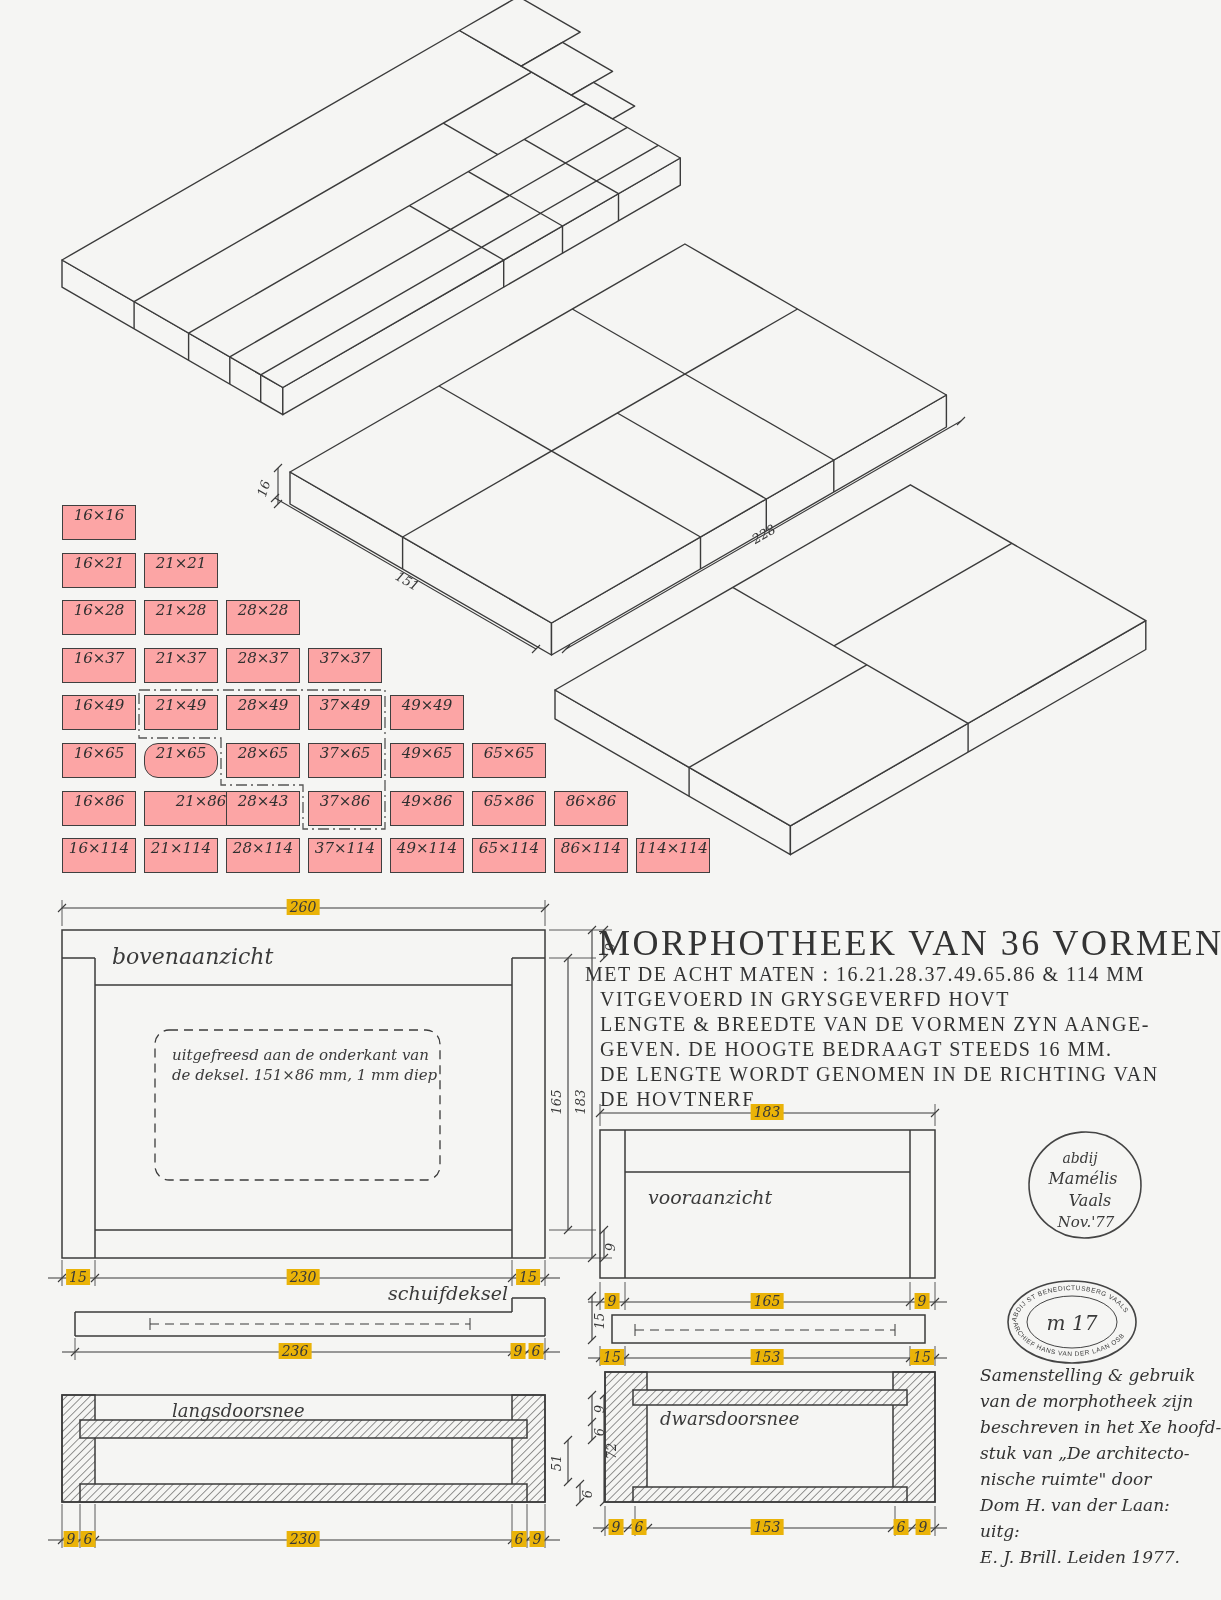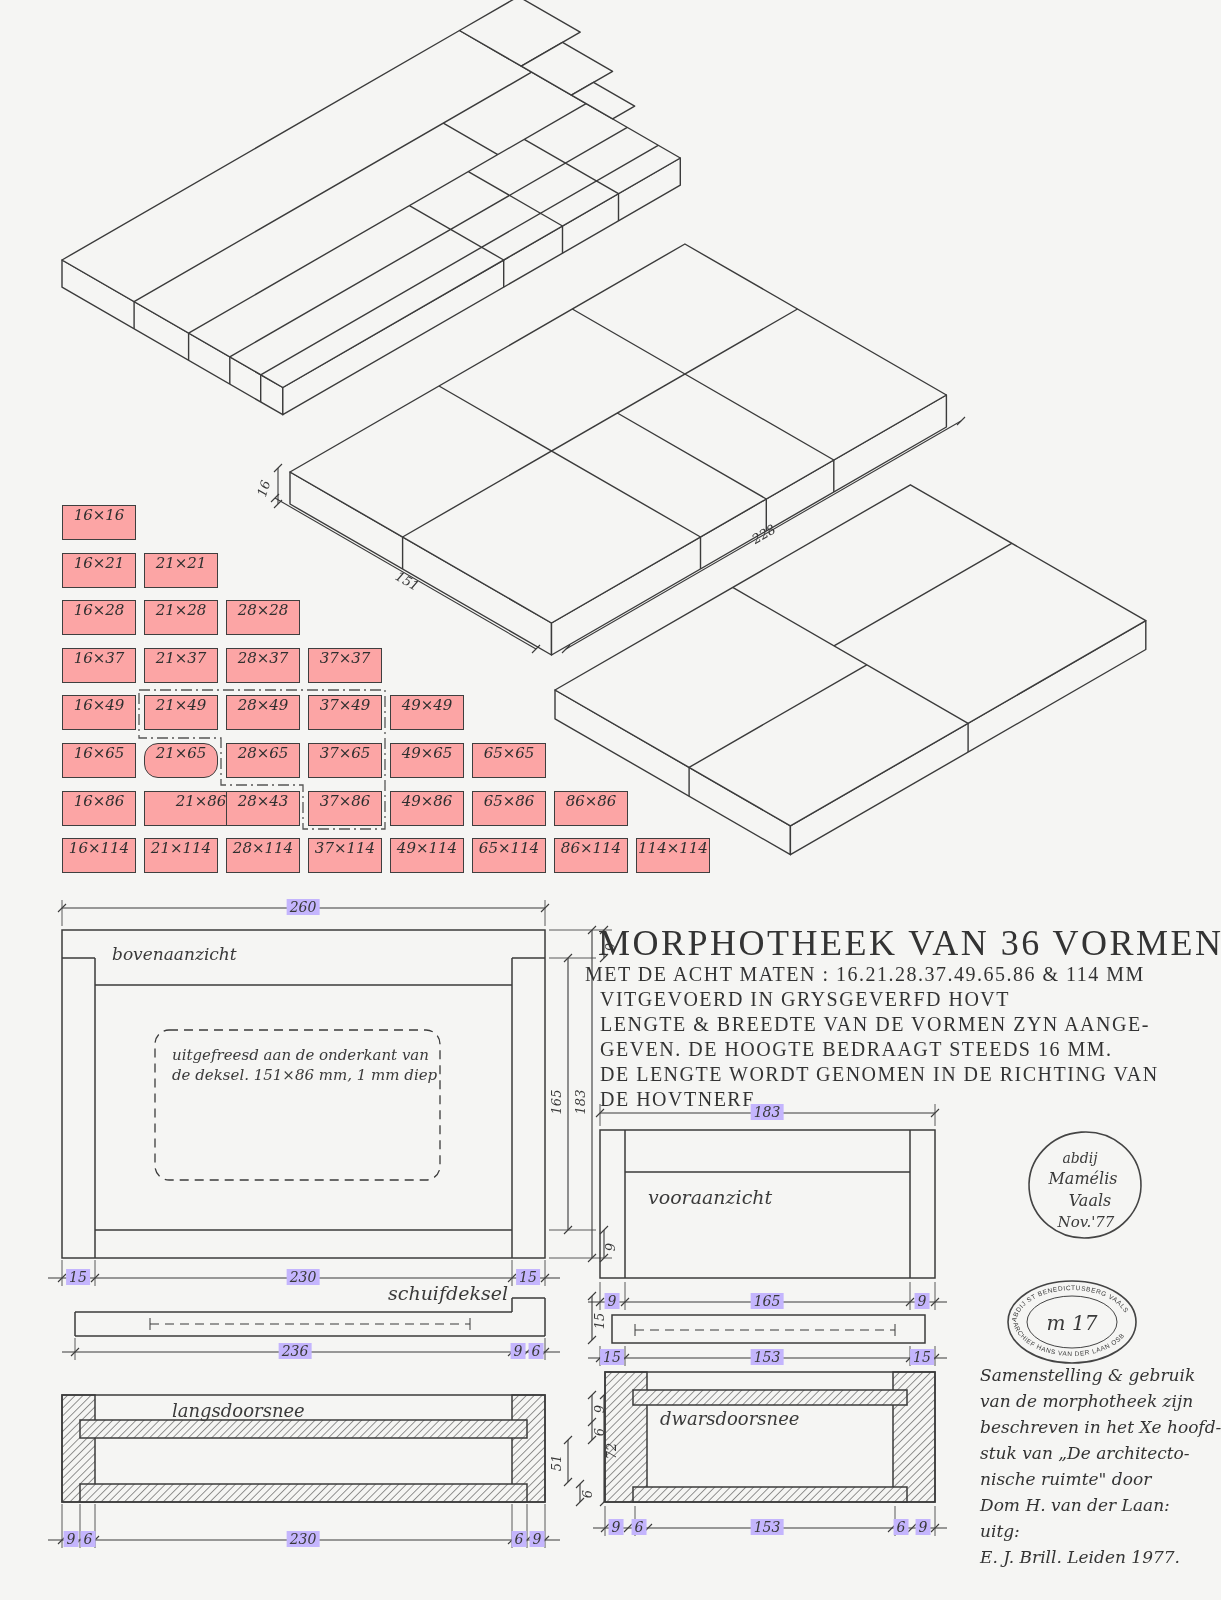--- a/index.html
+++ b/index.html
@@ -8,7 +8,7 @@
   svg{position:absolute;left:0;top:0;}
   .hw{position:absolute;font-family:"DejaVu Serif",serif;font-style:italic;color:#3a3a3a;white-space:nowrap;}
   .cap{position:absolute;font-family:"Liberation Serif",serif;color:#333;white-space:nowrap;letter-spacing:1.5px;}
-  .dim{position:absolute;font:italic 14px "DejaVu Serif",serif;color:#383838;background:#c4b5fd;
+  .dim{position:absolute;font:italic 14px "DejaVu Serif",serif;color:#383838;background:#eab308;
        padding:0 3px;transform:translateX(-50%);white-space:nowrap;}
   .size-box{position:absolute;border:1.6px solid #3f3f3f;width:72px;height:33px;line-height:33px;
        text-align:center;font:italic 15px "DejaVu Serif",serif;color:#2f2f2f;background:#fca5a5;}

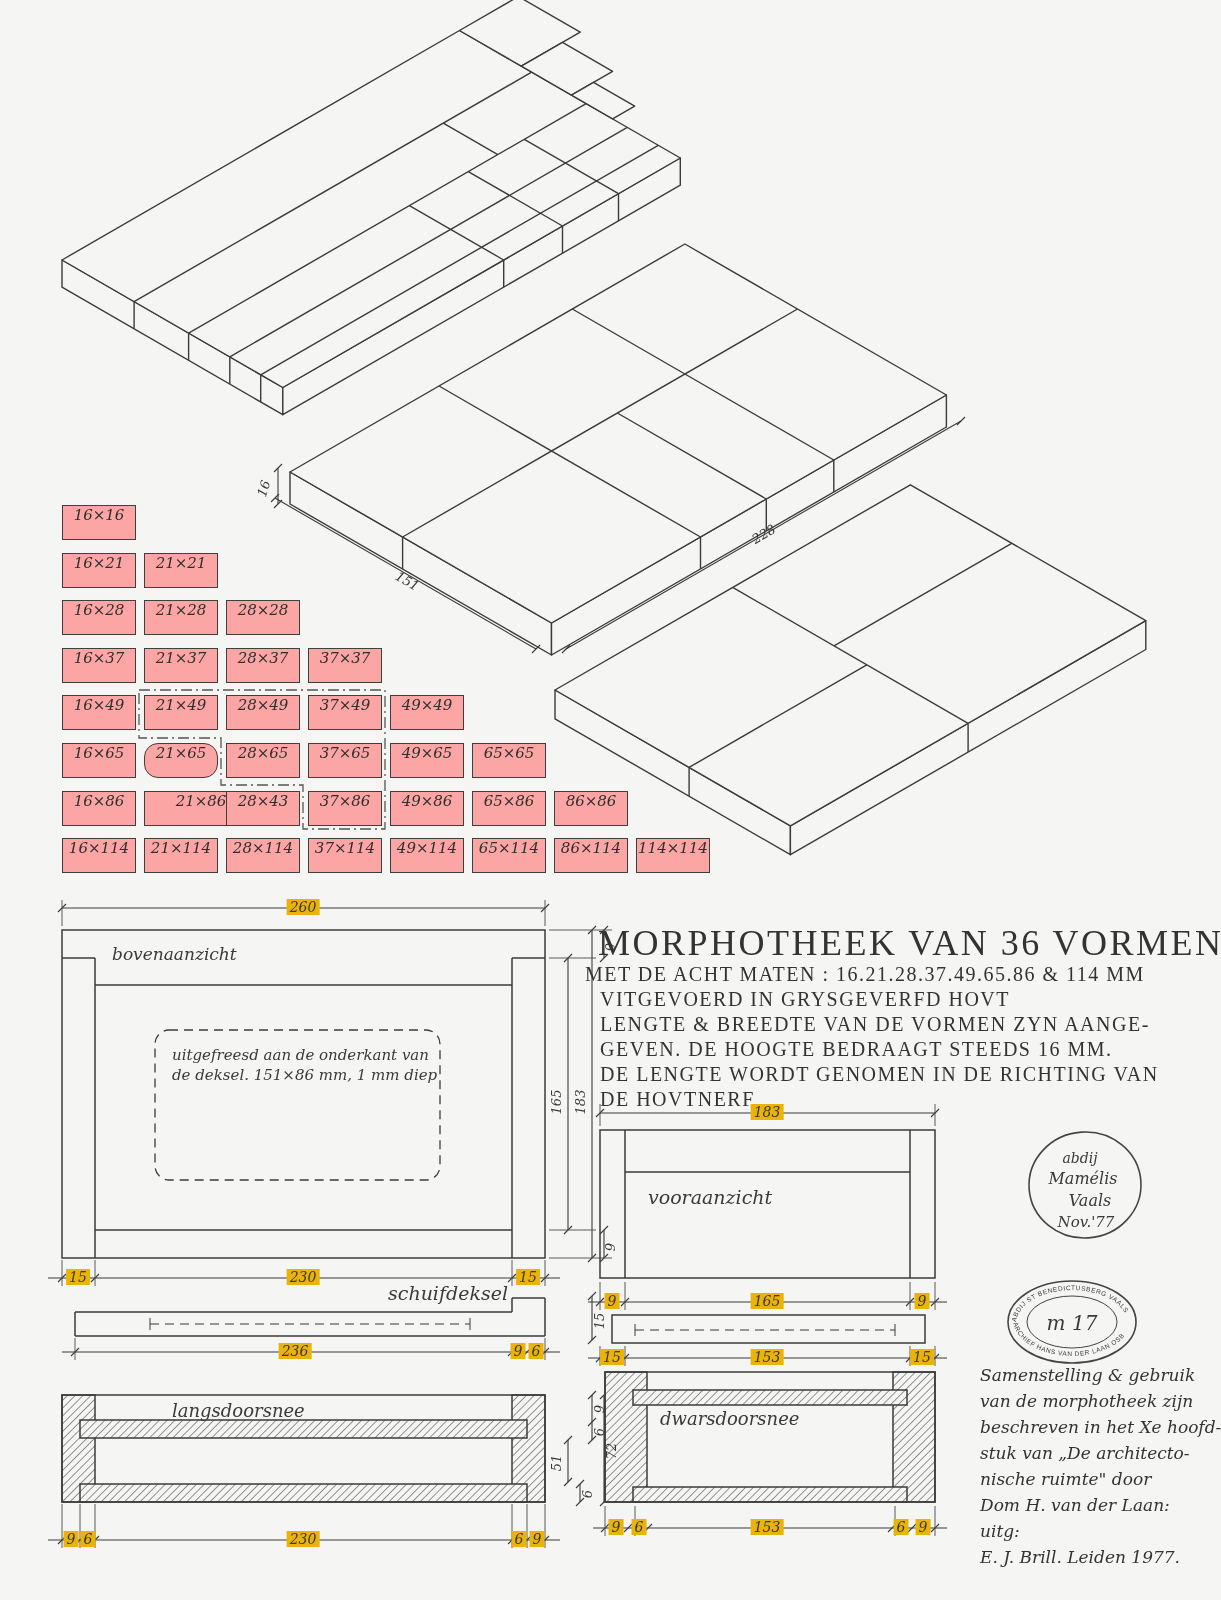--- a/index.html
+++ b/index.html
@@ -268,7 +268,7 @@
 <div class="cap" style="left:600px;top:1063px;font-size:20px;">DE LENGTE WORDT GENOMEN IN DE RICHTING VAN</div>
 <div class="cap" style="left:600px;top:1088px;font-size:20px;">DE HOVTNERF</div>
 
-<div class="hw" style="left:112px;top:944px;font-size:17px;">bovenaanzicht</div>
+<div class="hw" style="left:112px;top:944px;font-size:22px;">bovenaanzicht</div>
 <div class="hw" style="left:172px;top:1046px;font-size:15px;">uitgefreesd aan de onderkant van</div>
 <div class="hw" style="left:172px;top:1066px;font-size:15px;">de deksel. 151×86 mm, 1 mm diep</div>
 <div class="hw" style="left:388px;top:1282px;font-size:19px;">schuifdeksel</div>

